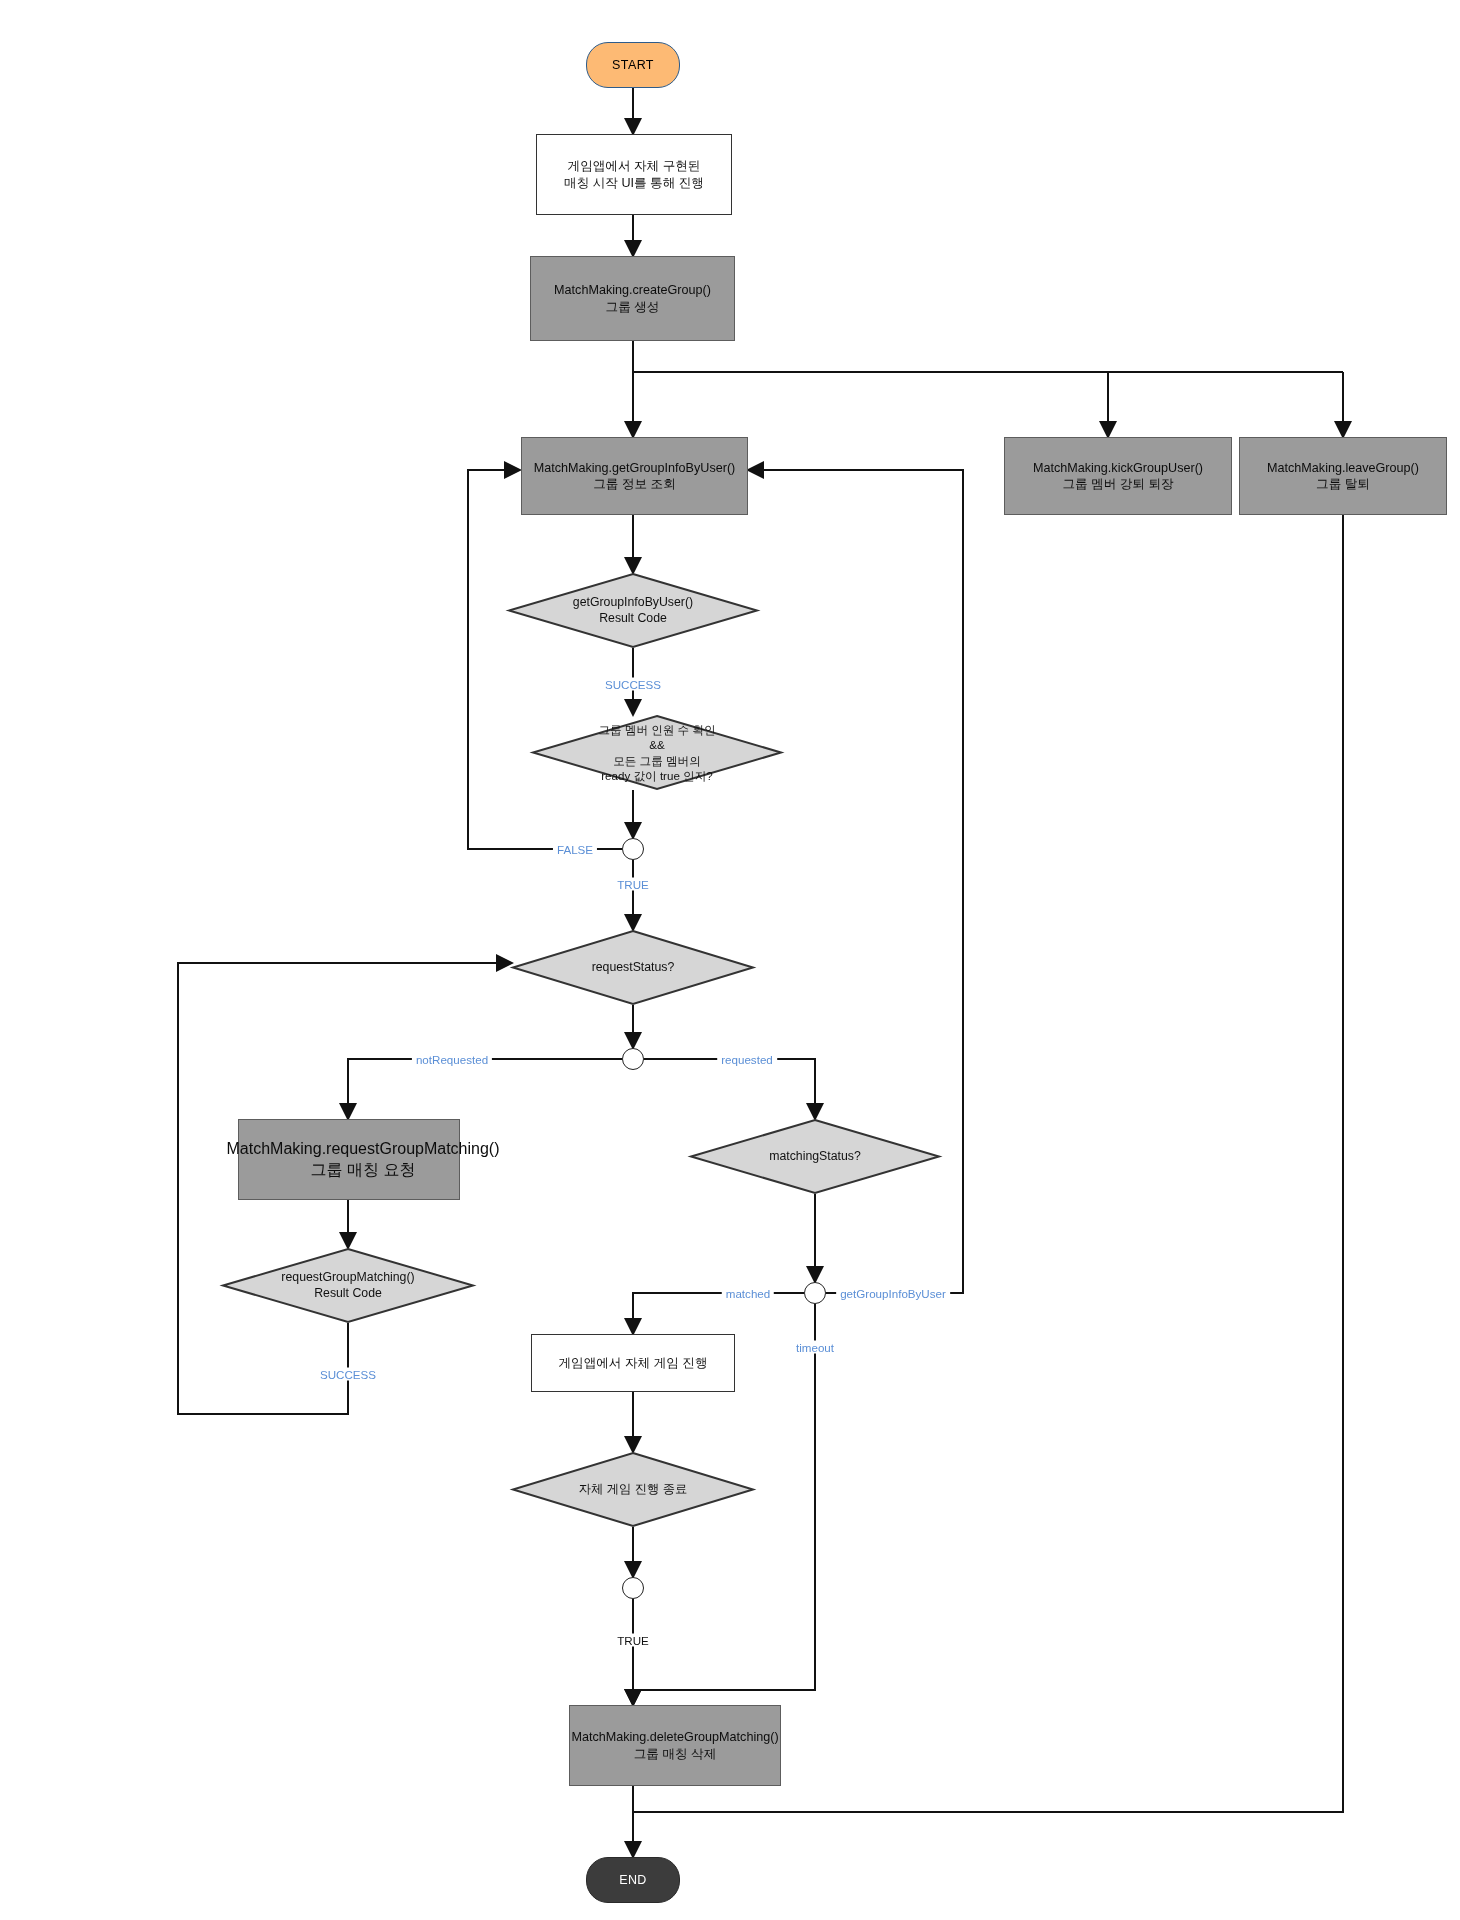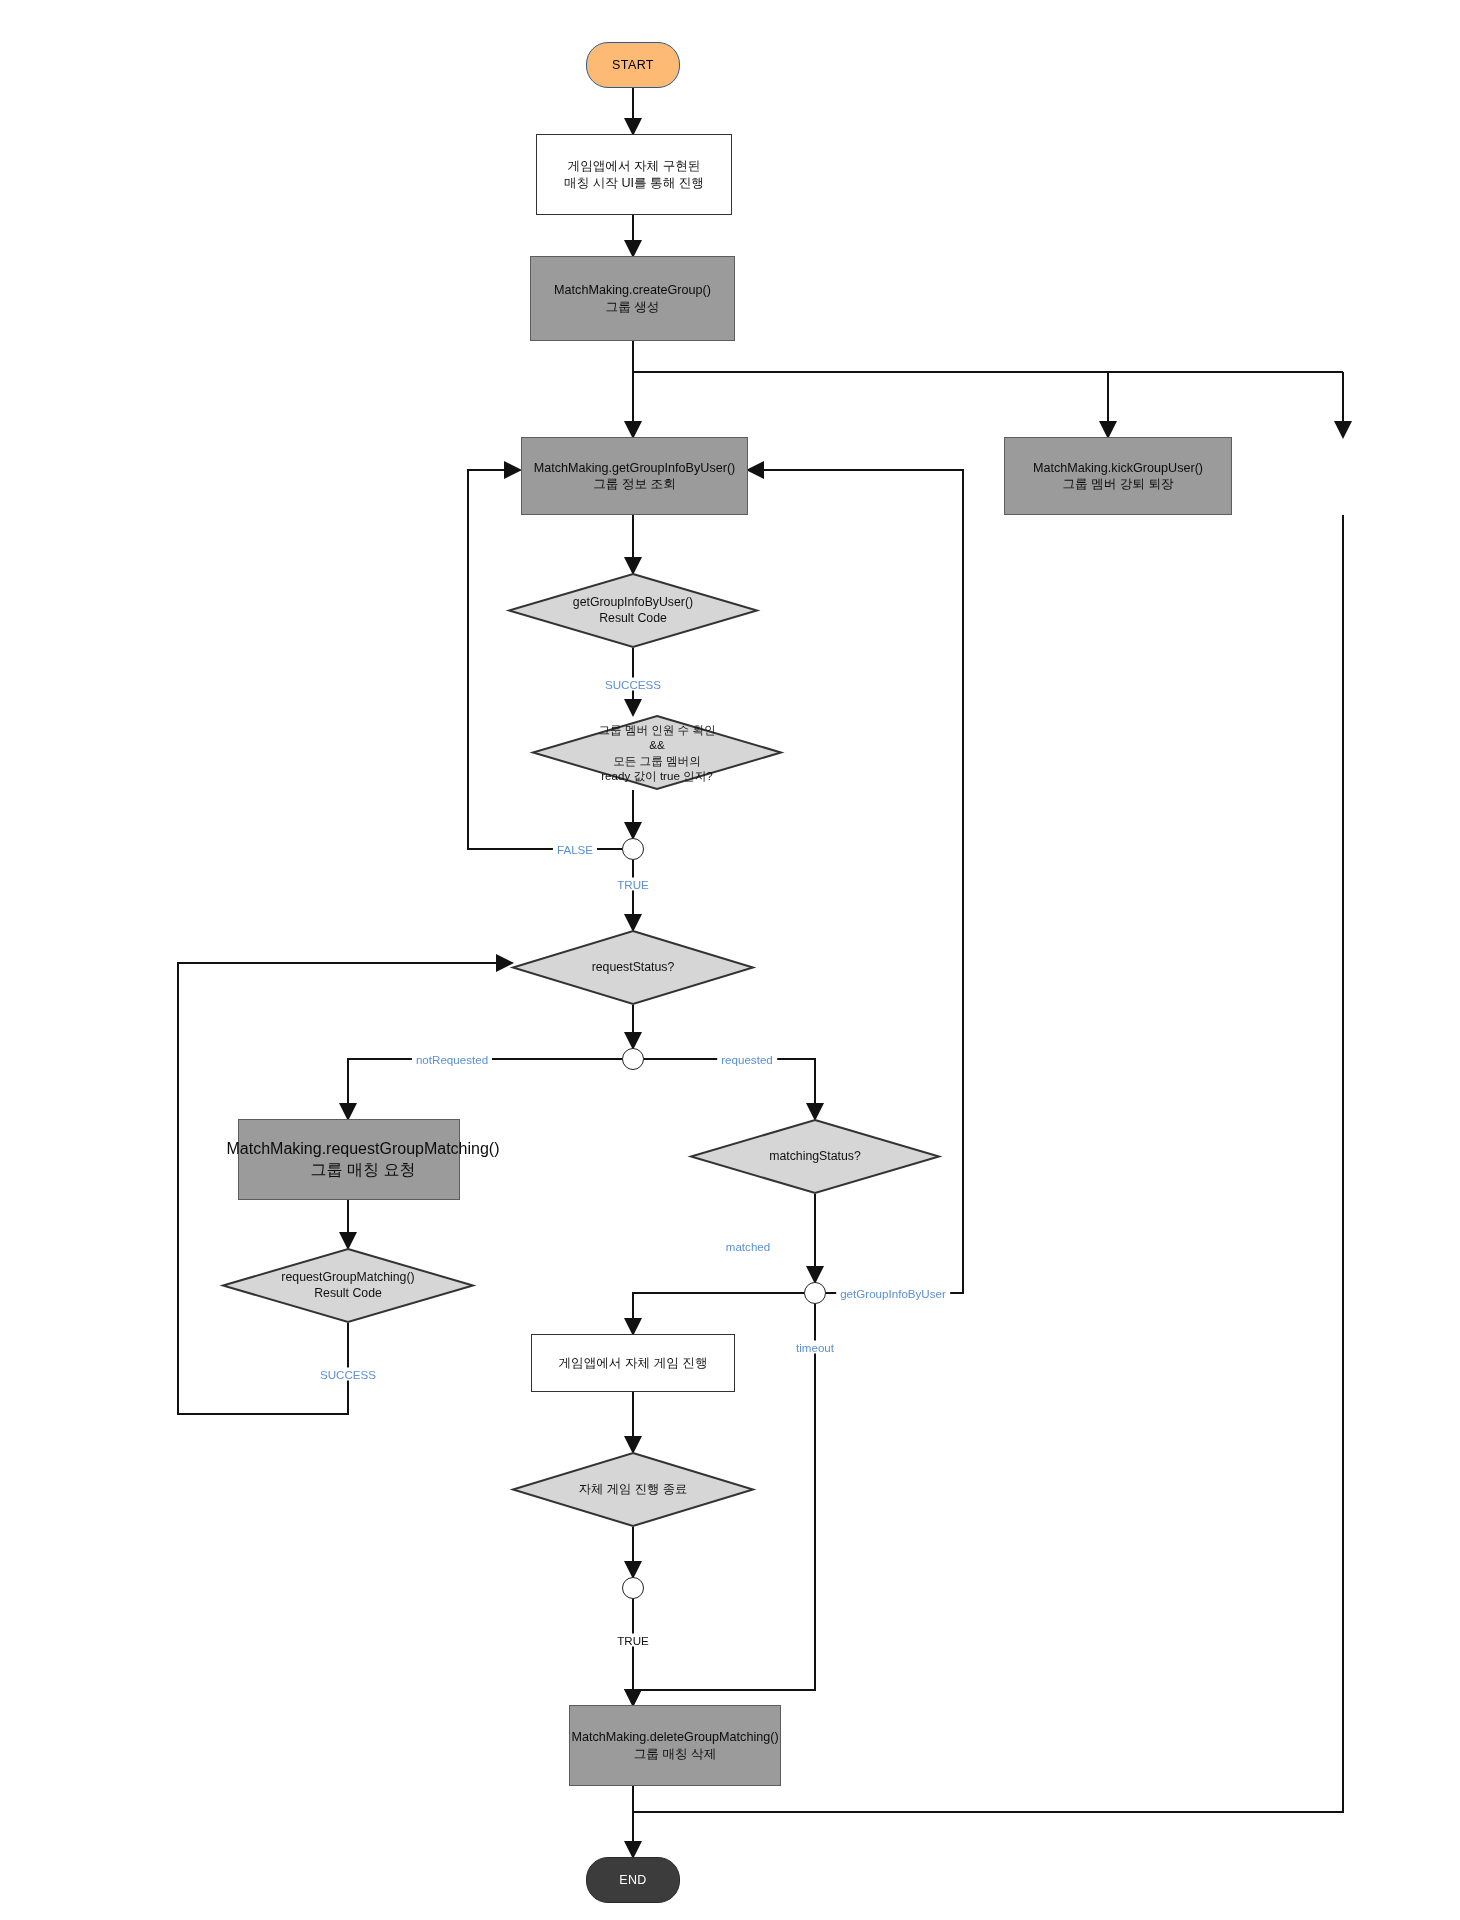--- a/index.html
+++ b/index.html
@@ -109,6 +109,10 @@
 그룹 멤버 강퇴 퇴장</span>
   </div>
 
+  <div class="node api" style="left:1239px;top:437px;width:208px;height:78px;">
+    <span style="white-space:pre-line;">MatchMaking.leaveGroup()
+그룹 탈퇴</span>
+  </div>
 
   <div class="dec-wrap" style="left:508px;top:573px;width:250px;height:75px;">
     <svg width="250" height="75" viewBox="0 0 250 75">

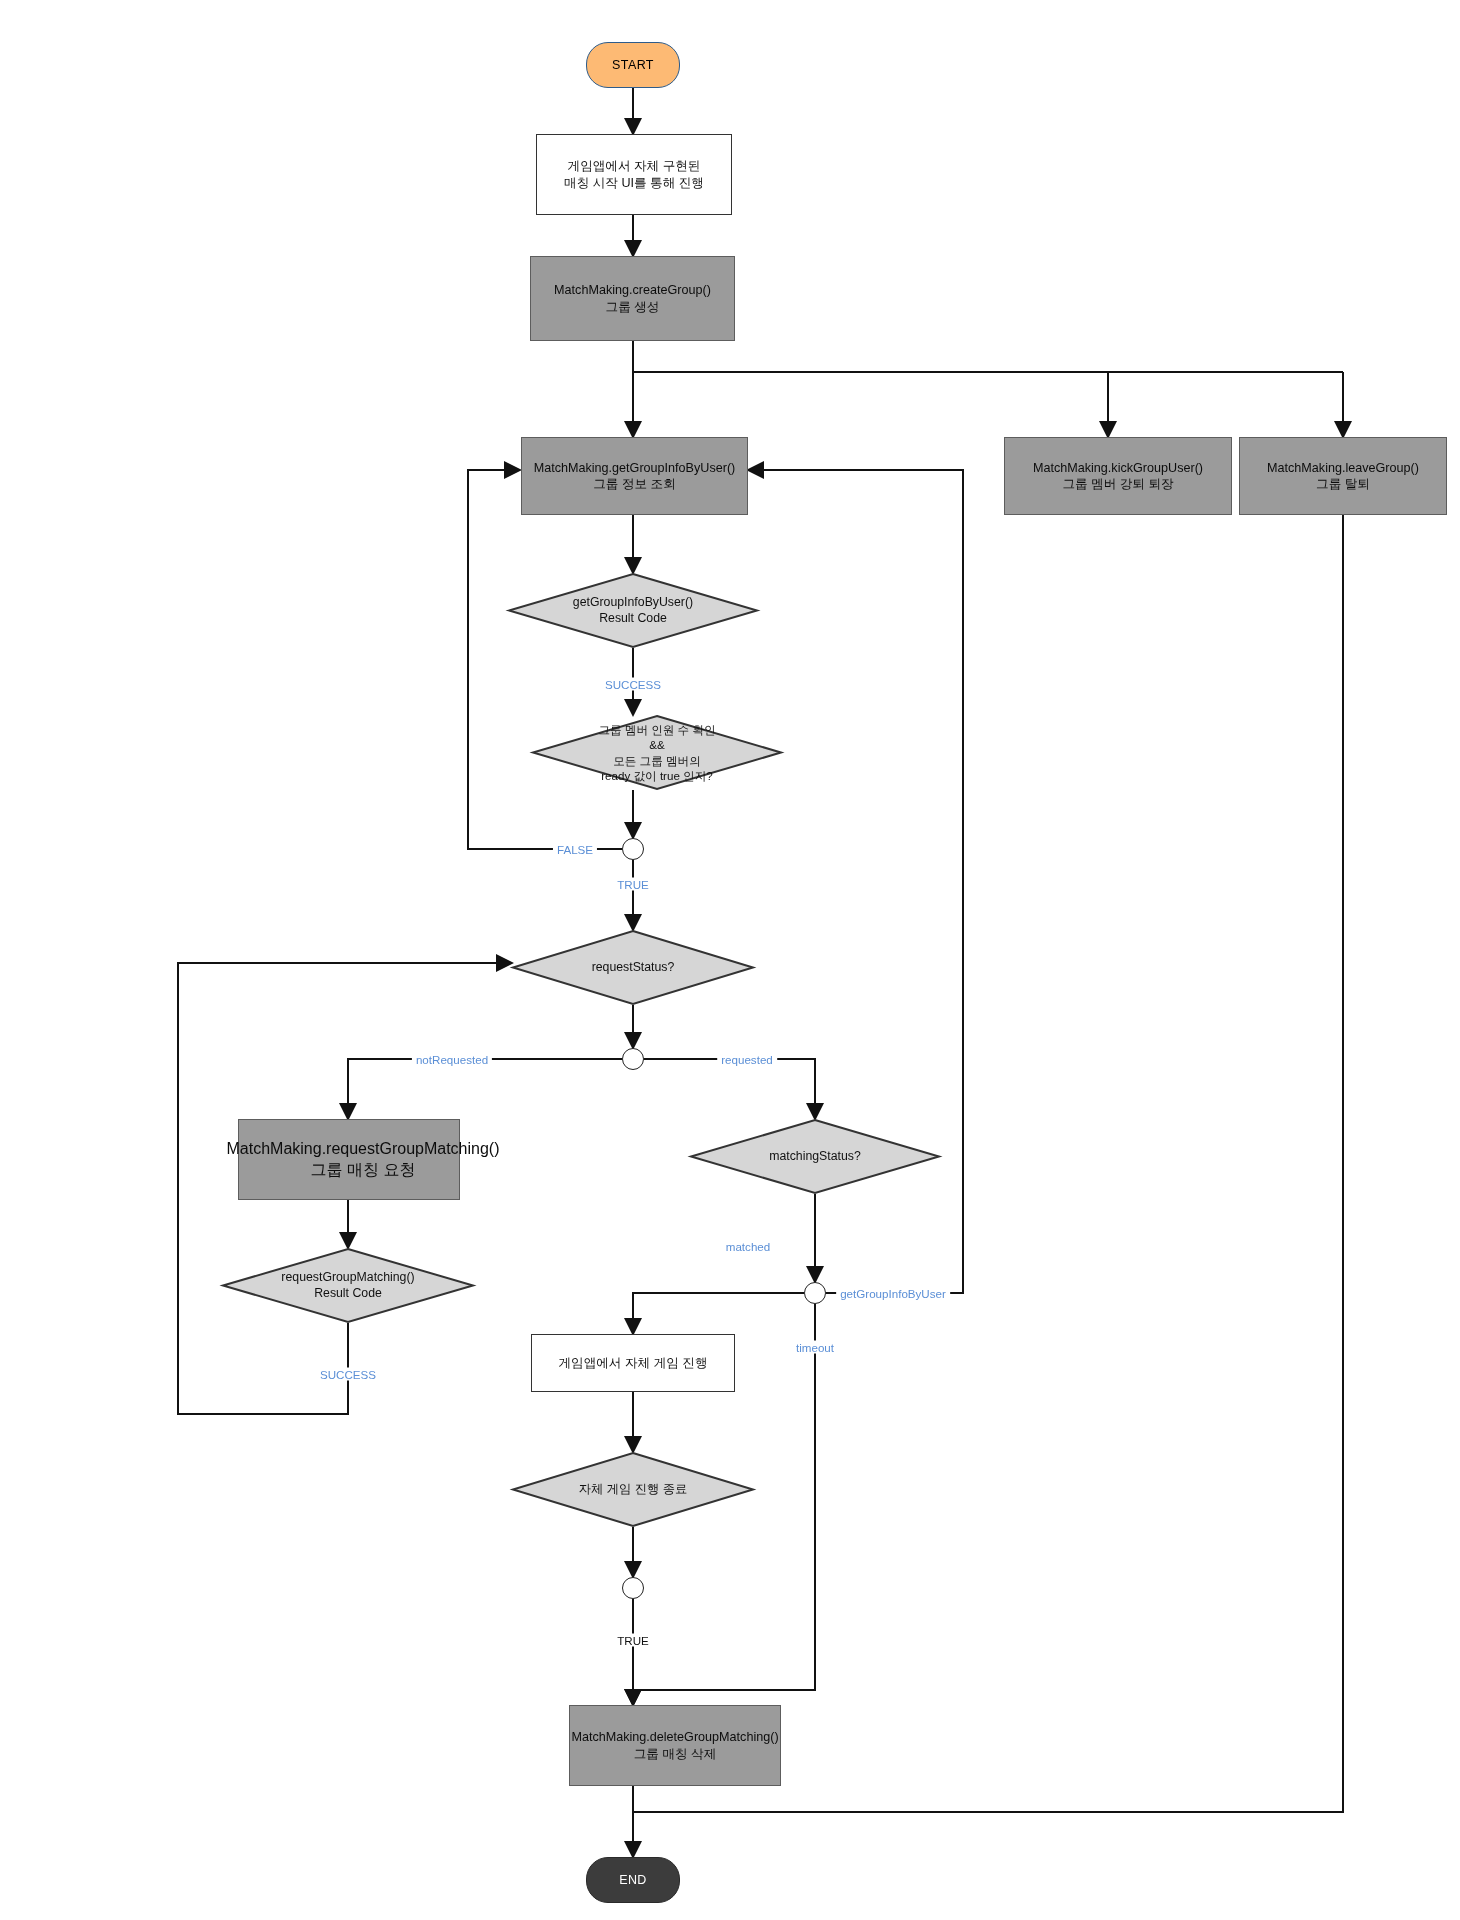--- a/index.html
+++ b/index.html
@@ -190,7 +190,7 @@
   <div class="edgelbl" style="left:452px;top:1059px;">notRequested</div>
   <div class="edgelbl" style="left:747px;top:1059px;">requested</div>
   <div class="edgelbl" style="left:348px;top:1374px;">SUCCESS</div>
-  <div class="edgelbl" style="left:748px;top:1246px;">matched</div>
+  <div class="edgelbl" style="left:748px;top:1293px;">matched</div>
   <div class="edgelbl" style="left:893px;top:1293px;">getGroupInfoByUser</div>
   <div class="edgelbl" style="left:815px;top:1347px;">timeout</div>
   <div class="edgelbl dark" style="left:633px;top:1640px;">TRUE</div>

